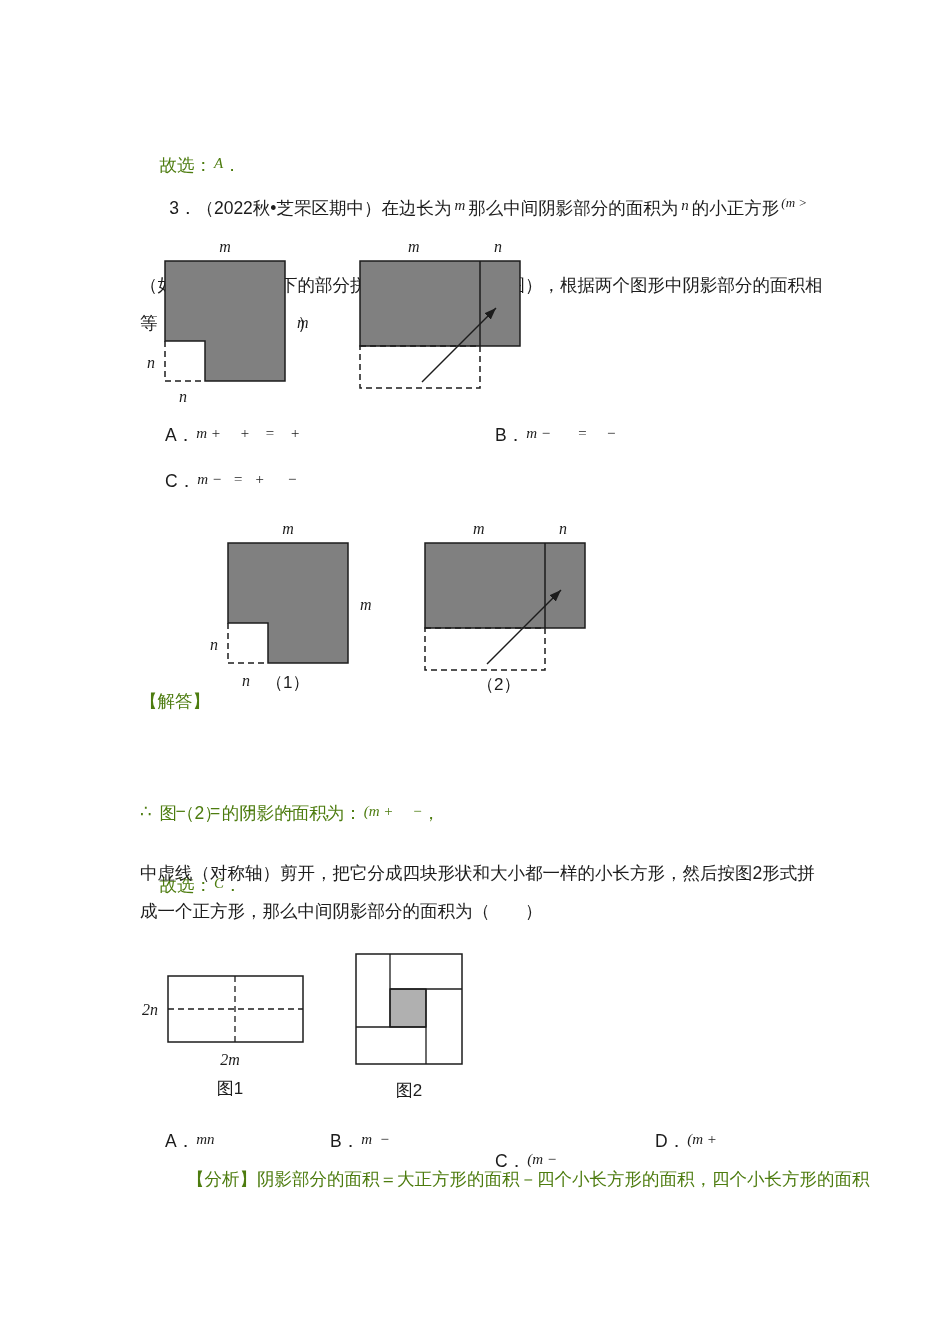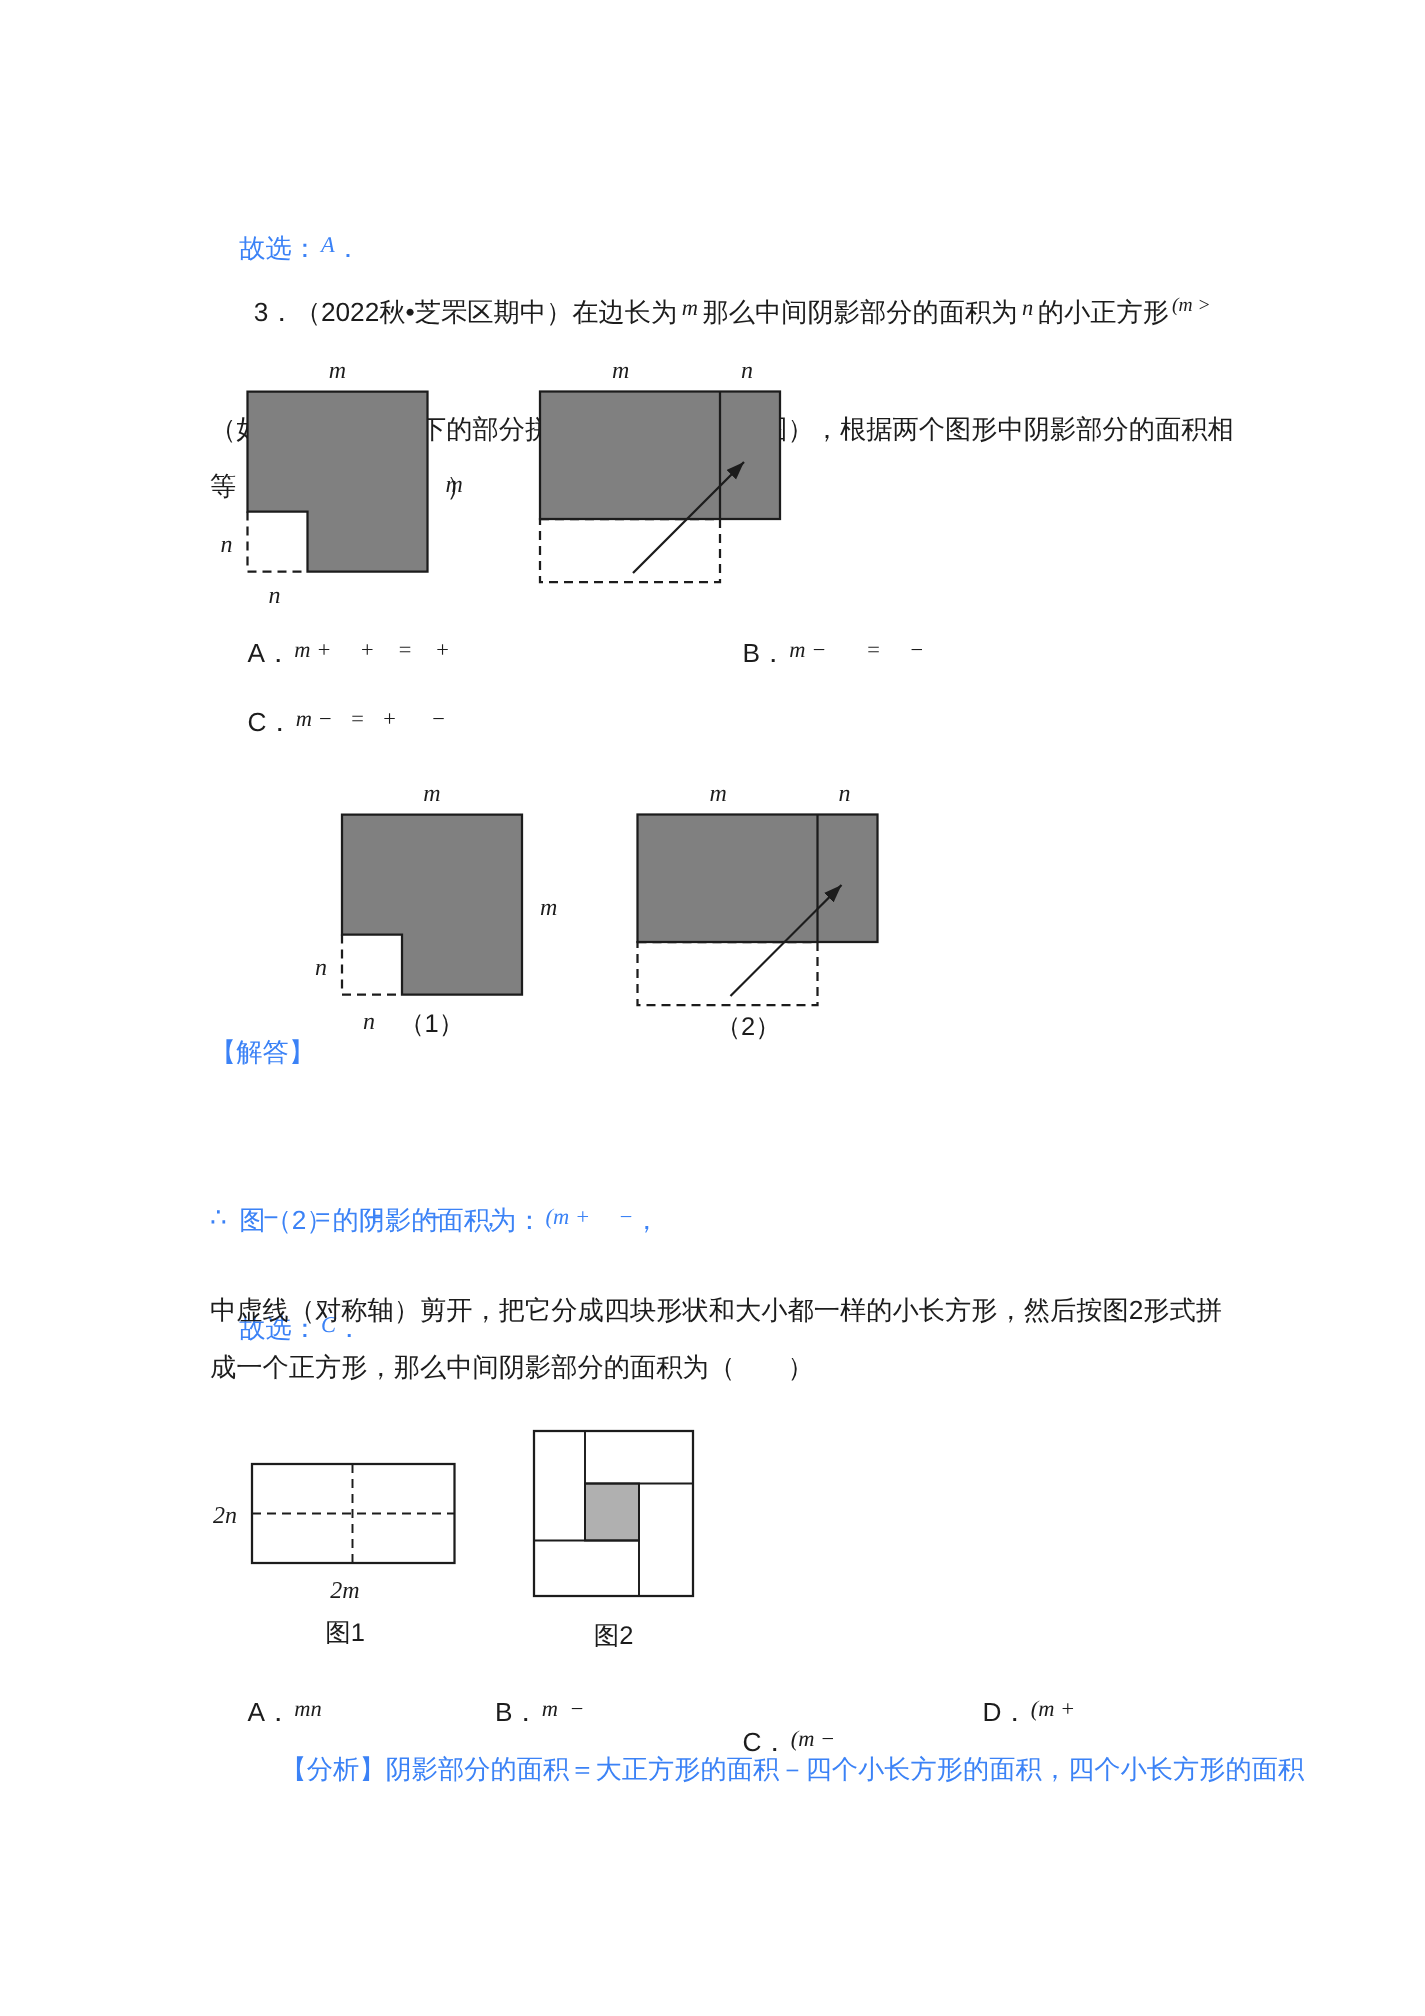--- a/index.html
+++ b/index.html
@@ -7,7 +7,7 @@
   body { font-family:"Liberation Sans","DejaVu Sans",sans-serif; }
   .page { position:relative; width:950px; height:1344px; background:#ffffff; color:#1c1c1c; font-size:17.5px; overflow:hidden; }
   .abs { position:absolute; }
-  .red { color:#3b82f6; }
+  .red { color:#4d7c0f; }
   .line { white-space:pre-wrap; line-height:38px; }
   .para { width:695px; line-height:38px; }
   .mvar { font-family:"Liberation Serif","DejaVu Serif",serif; font-style:italic; font-size:15px;

